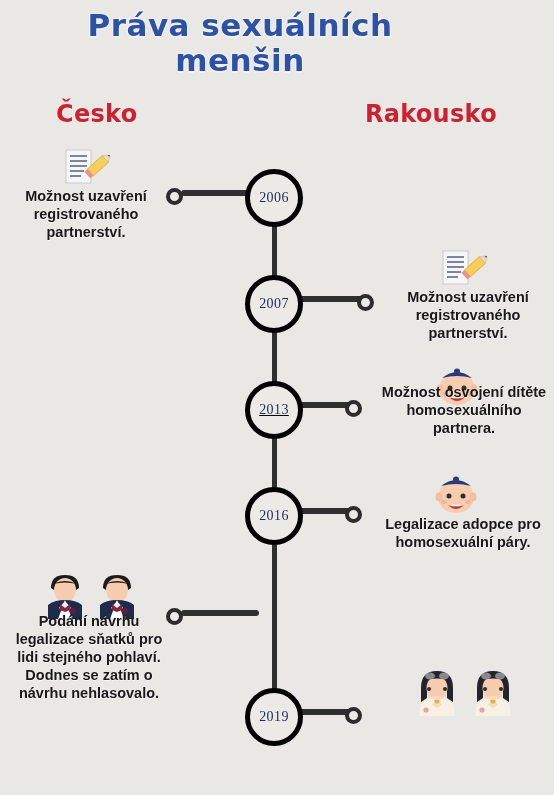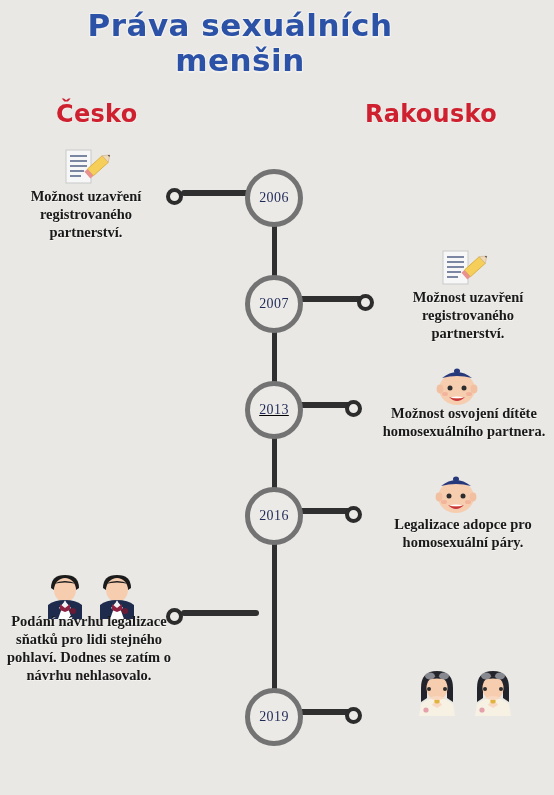--- a/index.html
+++ b/index.html
@@ -112,7 +112,7 @@
   
   .event-text {
     position: absolute;
-    font-family: Liberation Serif, serif;
+    font-family: Liberation Sans, sans-serif;
     font-weight: bold;
     font-size: 14.5px;
     line-height: 1.24;

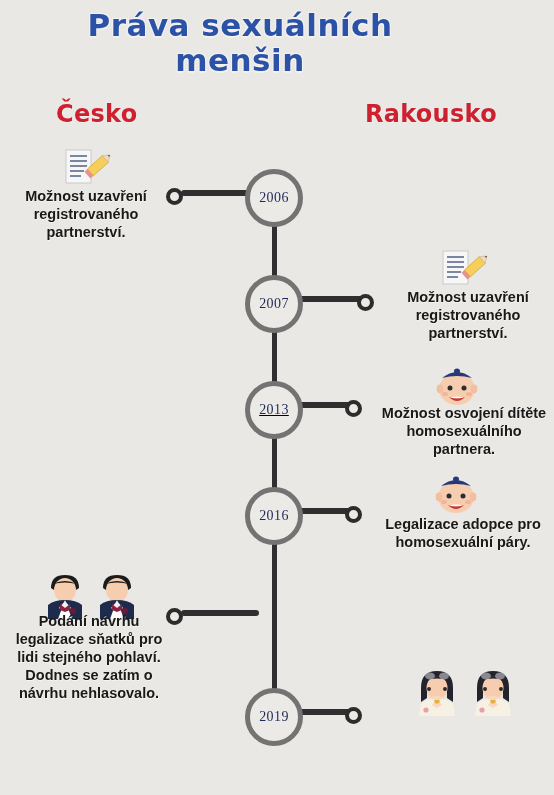--- a/index.html
+++ b/index.html
@@ -73,7 +73,7 @@
     height: 48px;
     border-radius: 50%;
     background: #eceae6;
-    border: 5px solid #737373;
+    border: 5px solid #000000;
     box-sizing: content-box;
     display: flex;
     align-items: center;

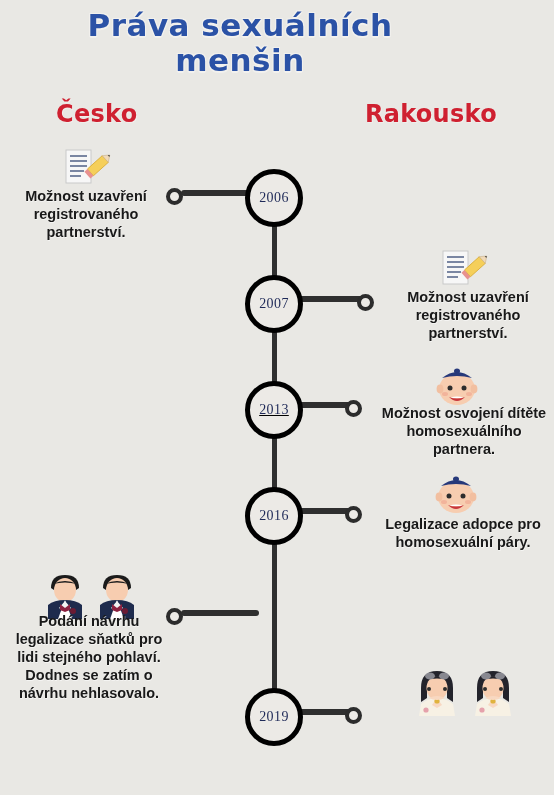--- a/index.html
+++ b/index.html
@@ -215,7 +215,7 @@
       <ellipse cx="36" cy="30" rx="3" ry="2" fill="#f0ab94" opacity="0.75"></ellipse>
     </svg>
   </div>
-  <div class="event-text" style="left:378px; top:405px; width:172px;">Možnost osvojení dítěte homosexuálního partnera.</div>
+  <div class="event-text" style="left:378px; top:384px; width:172px;">Možnost osvojení dítěte homosexuálního partnera.</div>
 
   <div class="node" style="top:487px;">
     <span>2016</span>

